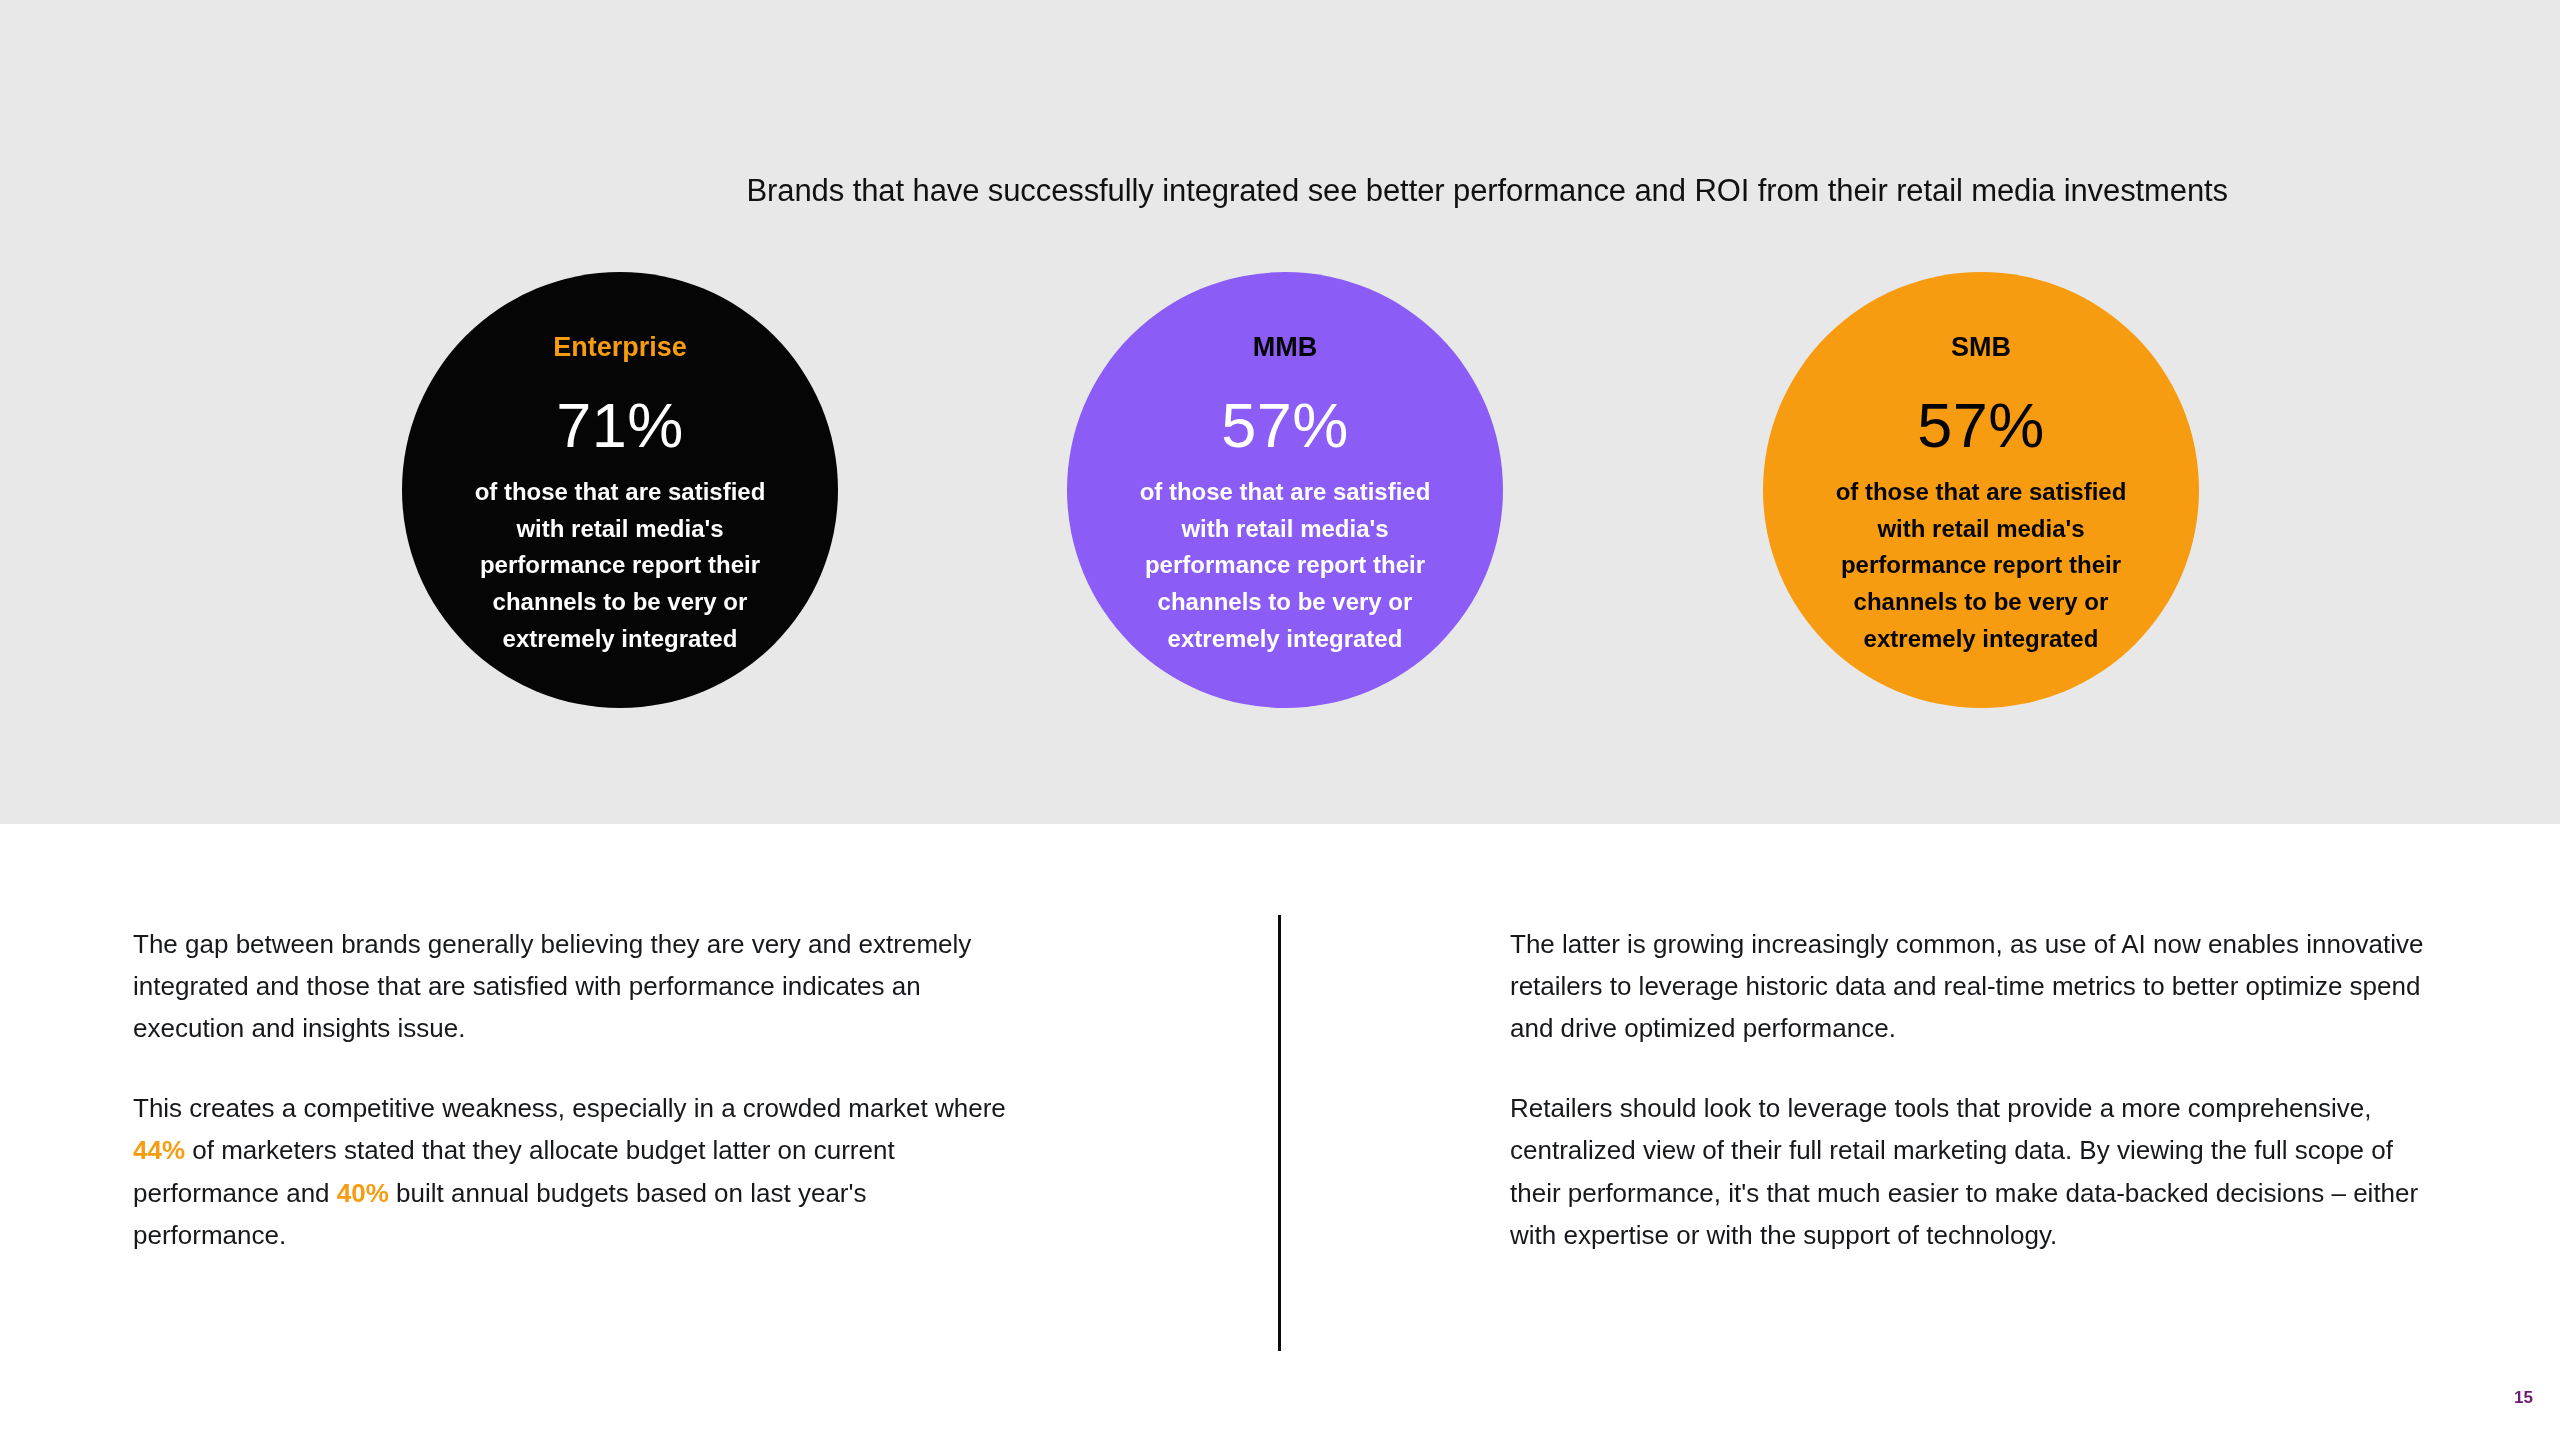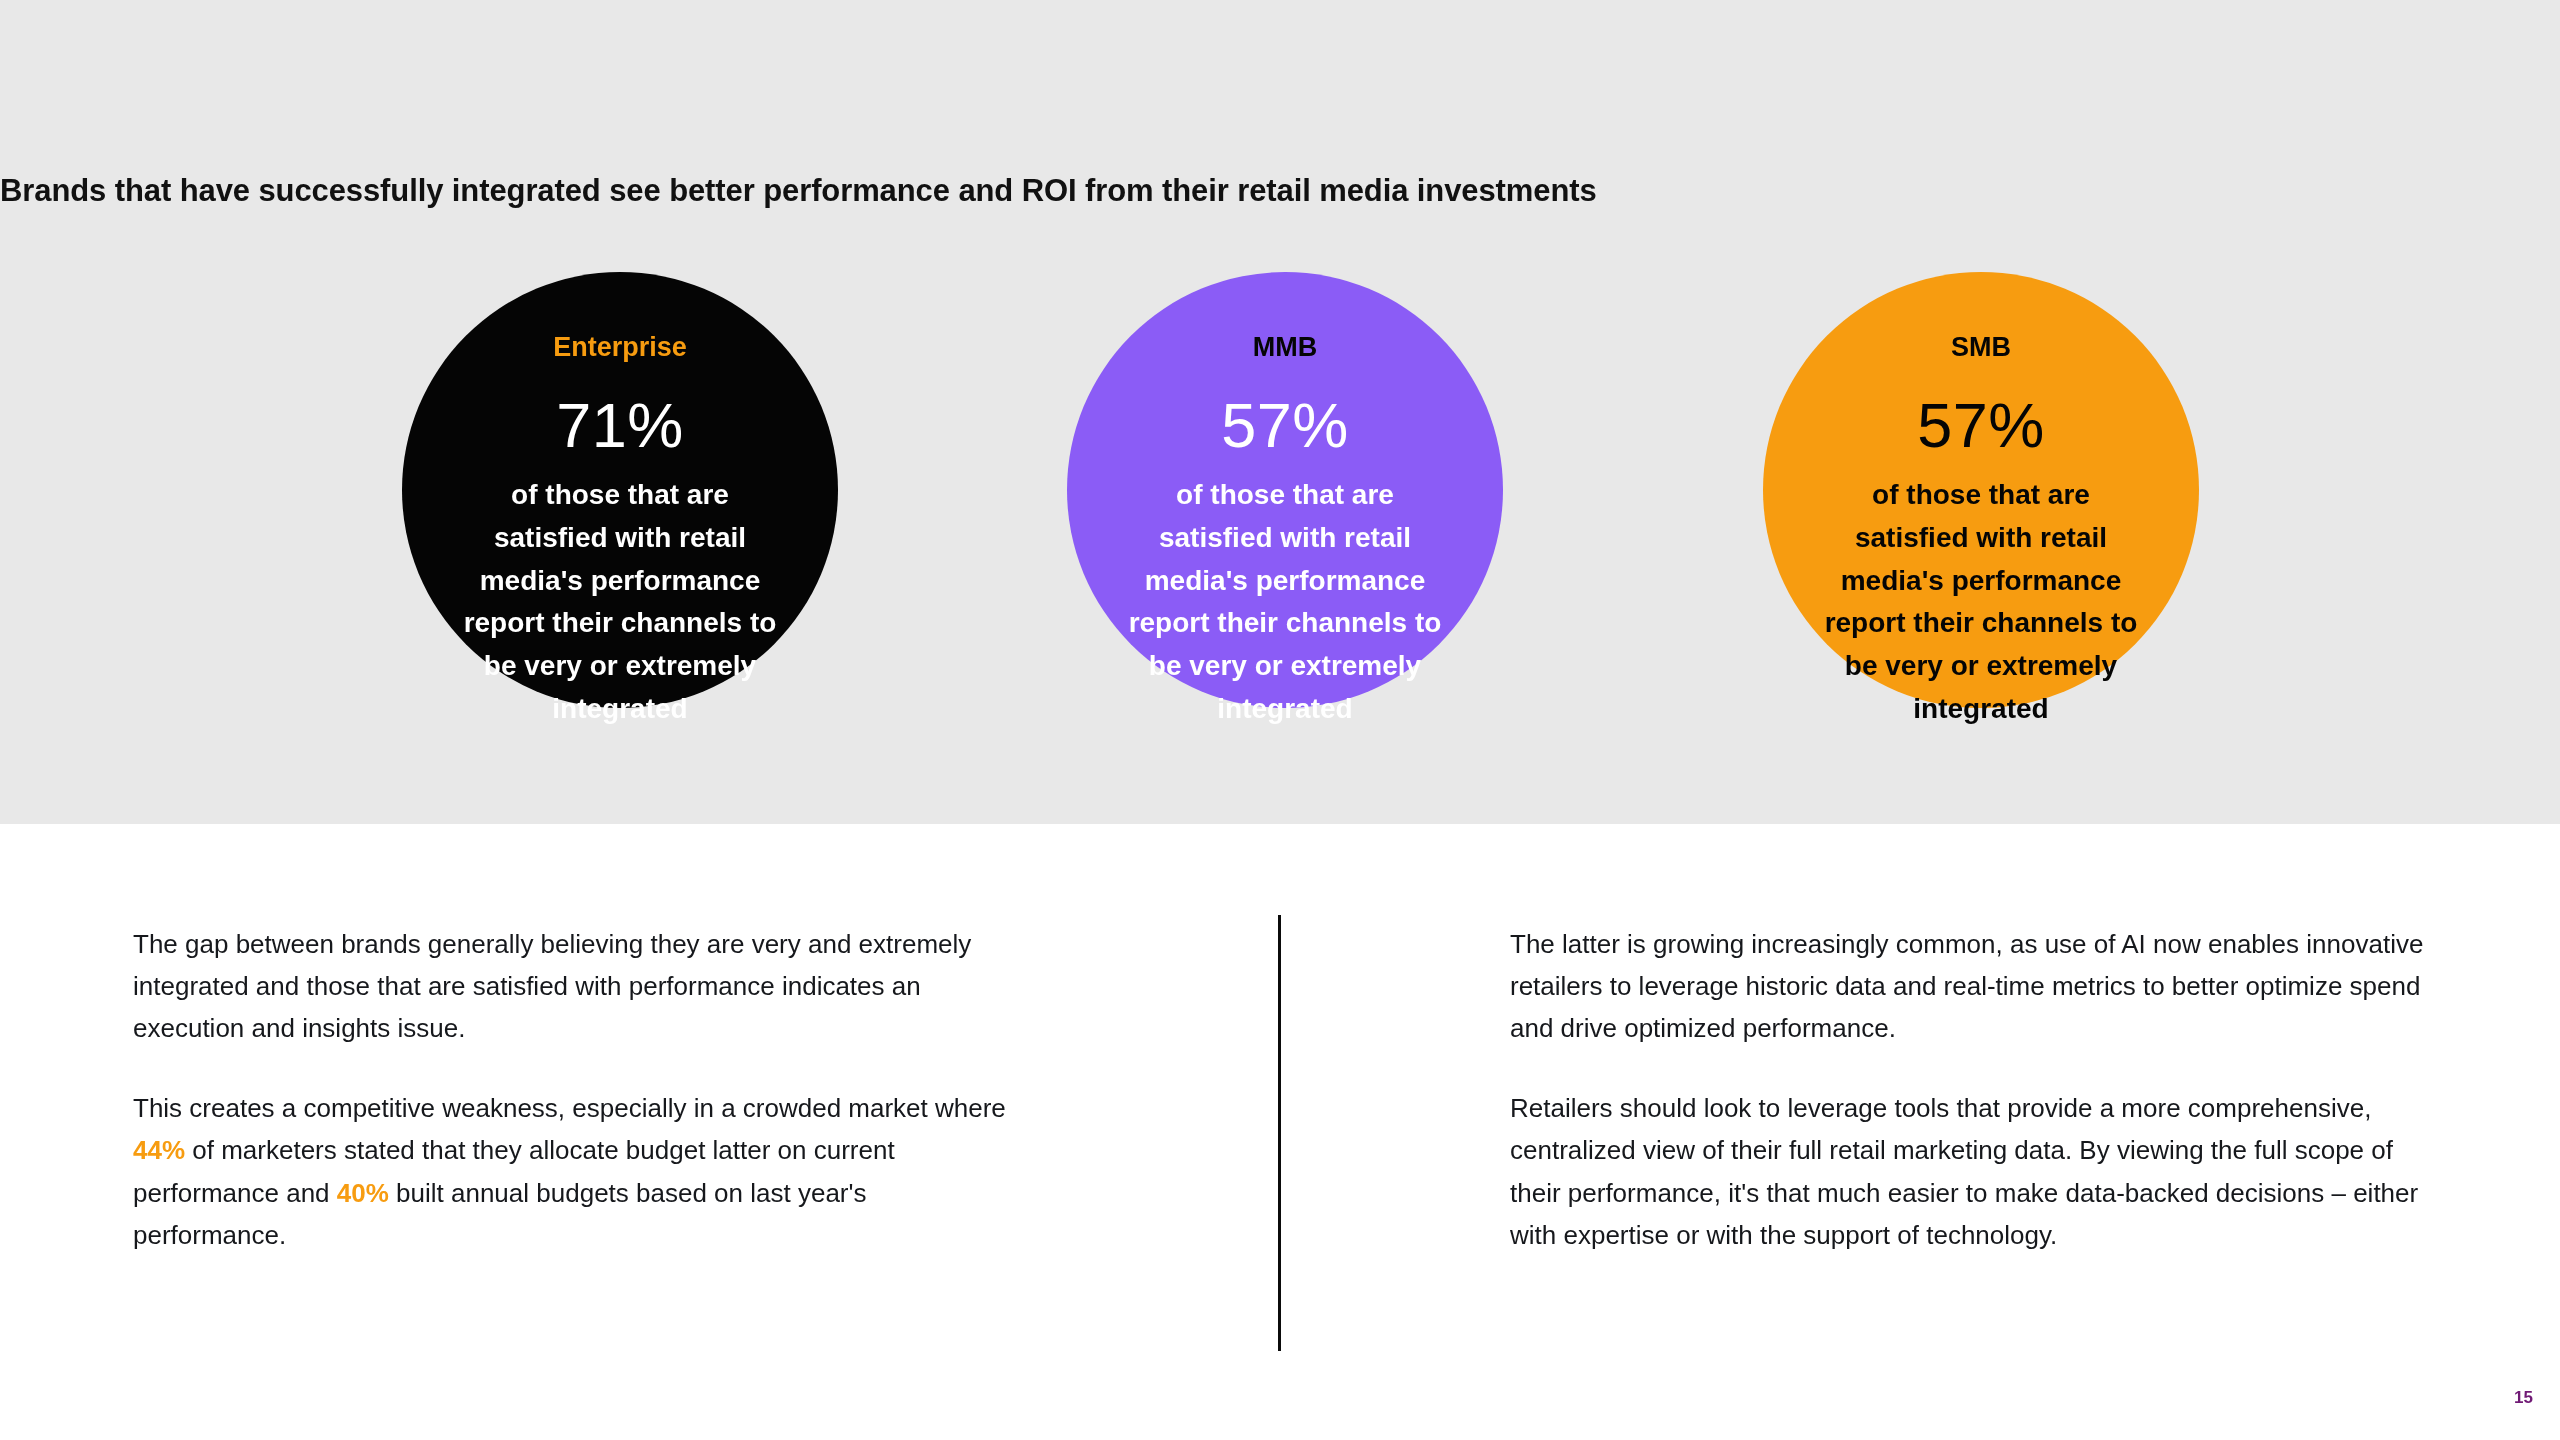--- a/index.html
+++ b/index.html
@@ -34,9 +34,9 @@
     left: 0;
     top: 172px;
     width: 2228px;
-    text-align: left;
+    text-align: right;
     font-size: 31px;
-    font-weight: bold;
+    font-weight: normal;
     color: #111111;
     letter-spacing: -0.1px;
     line-height: 1.2;

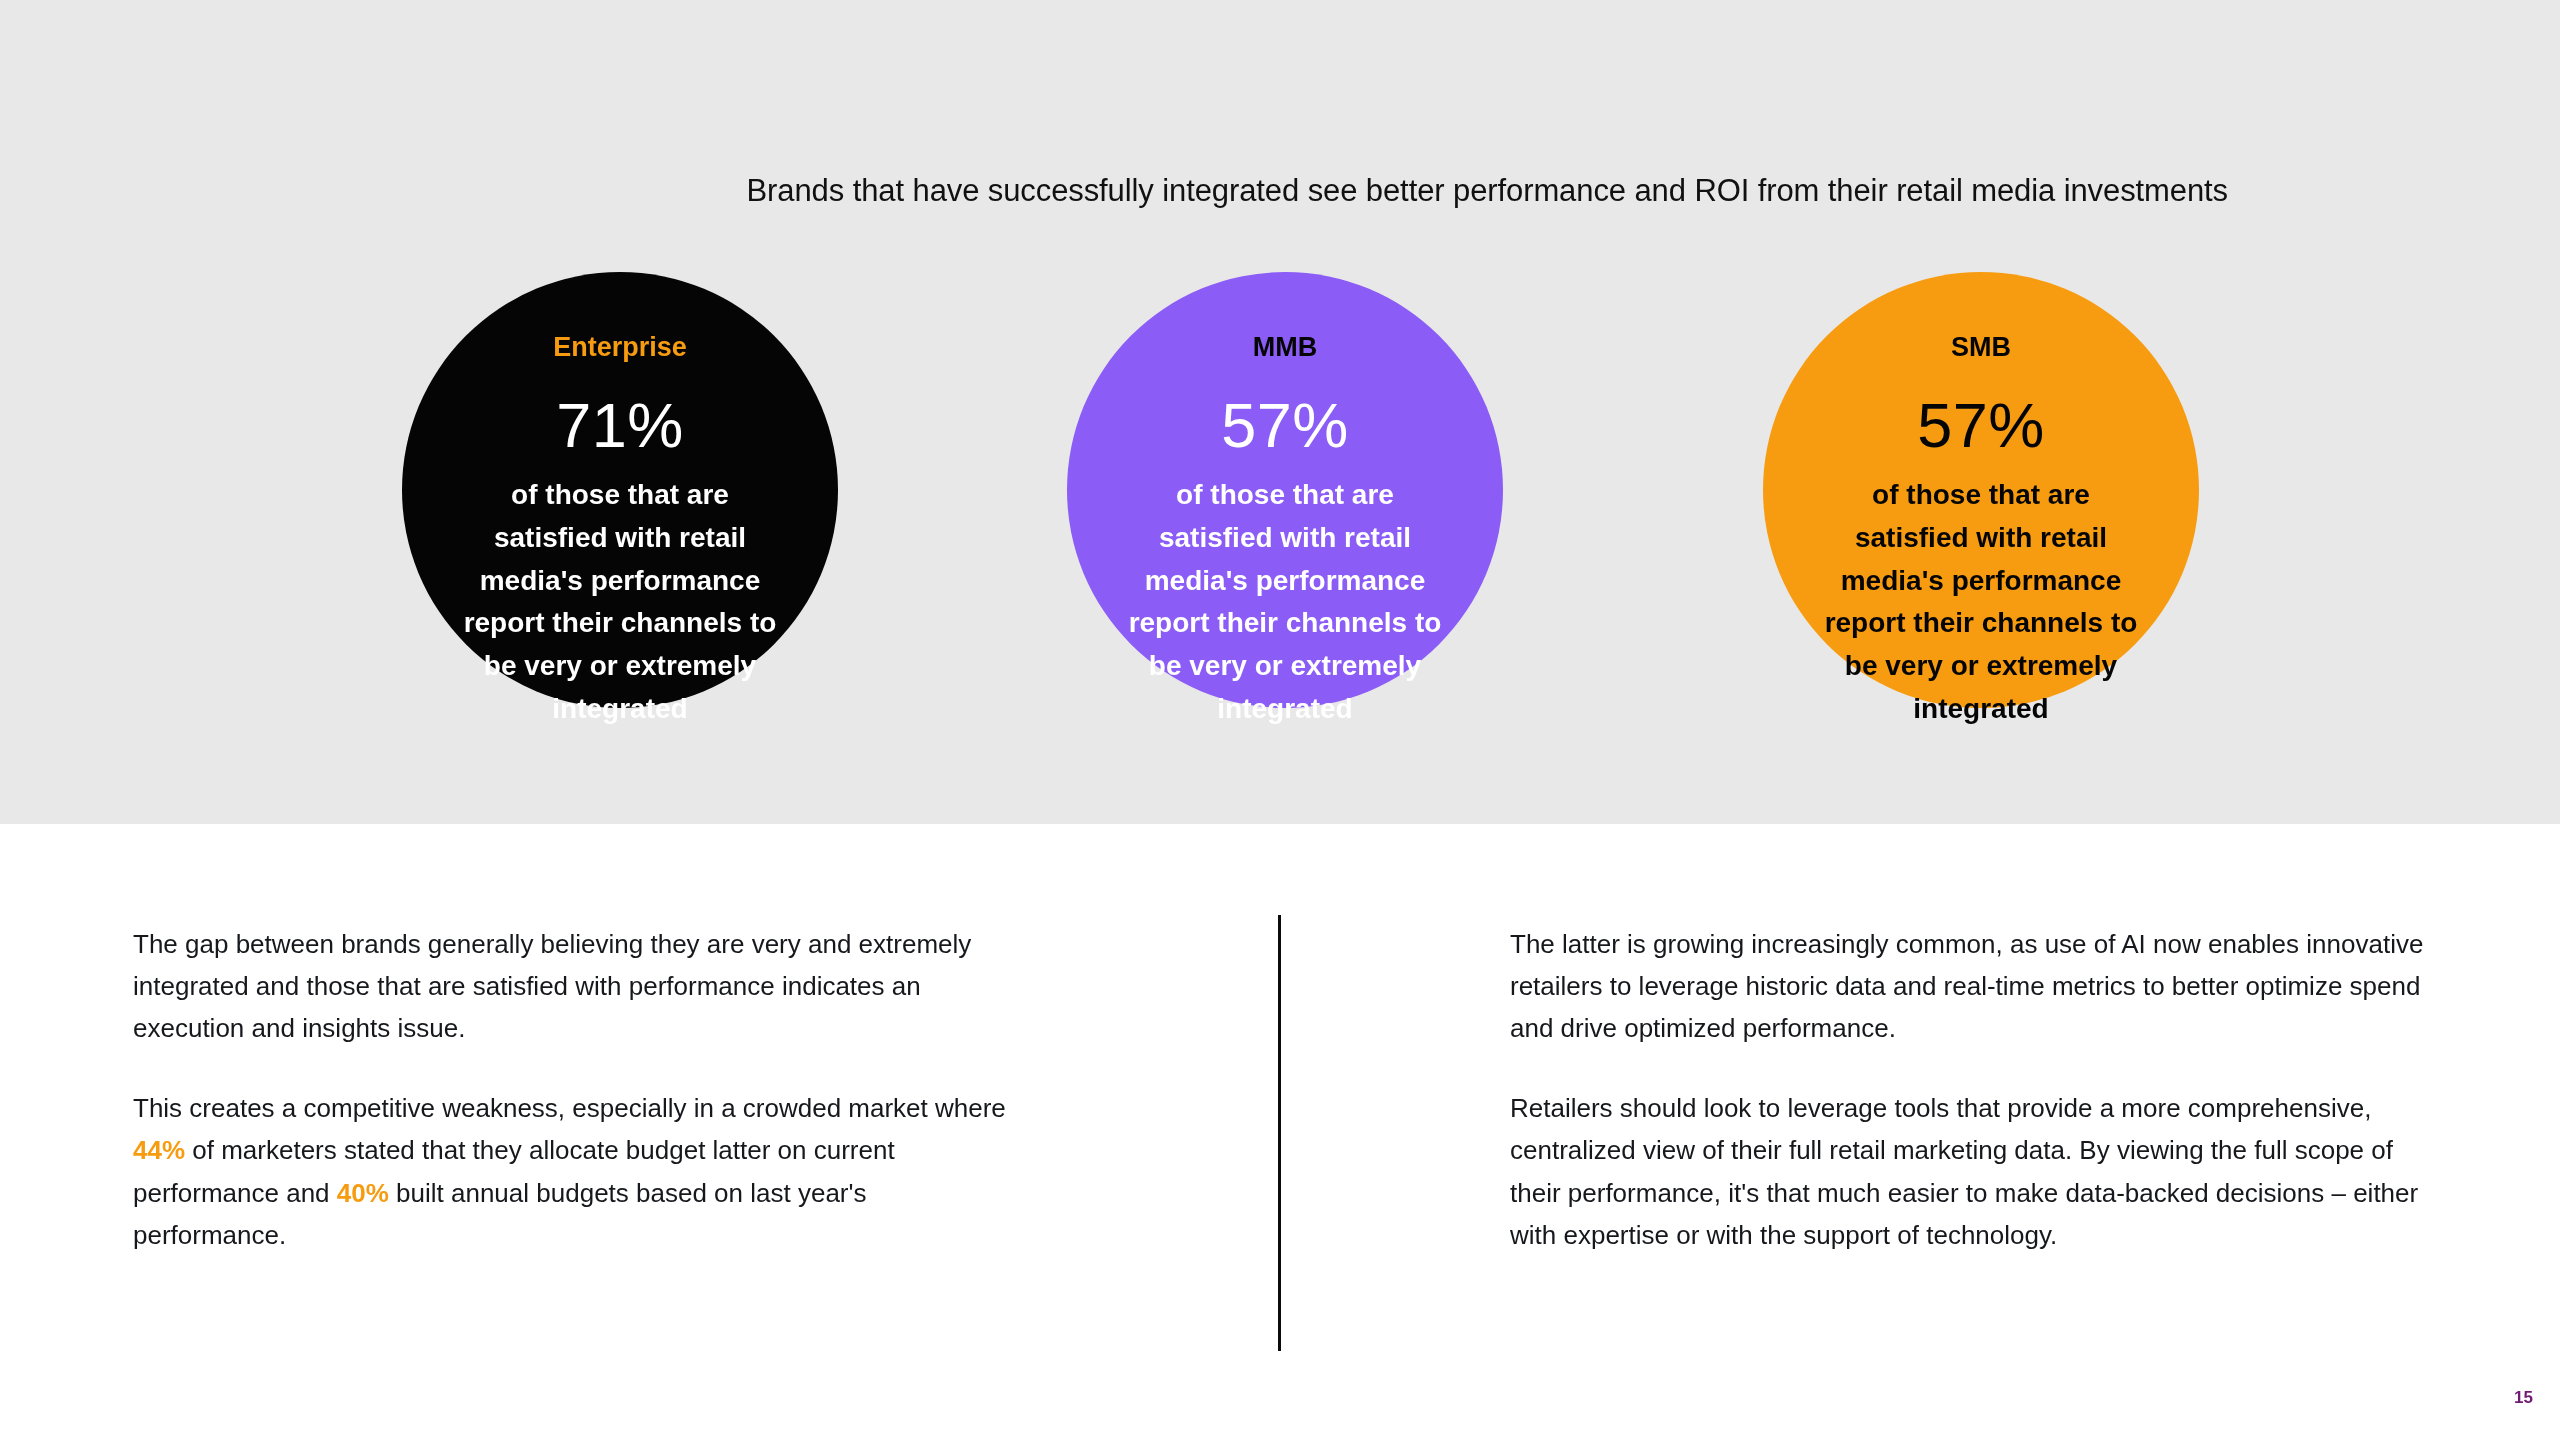--- a/index.html
+++ b/index.html
@@ -84,7 +84,7 @@
   }
 
   .circle-desc {
-    font-size: 28px;
+    font-size: 24px;
     font-weight: bold;
     line-height: 1.53;
     width: 330px;

